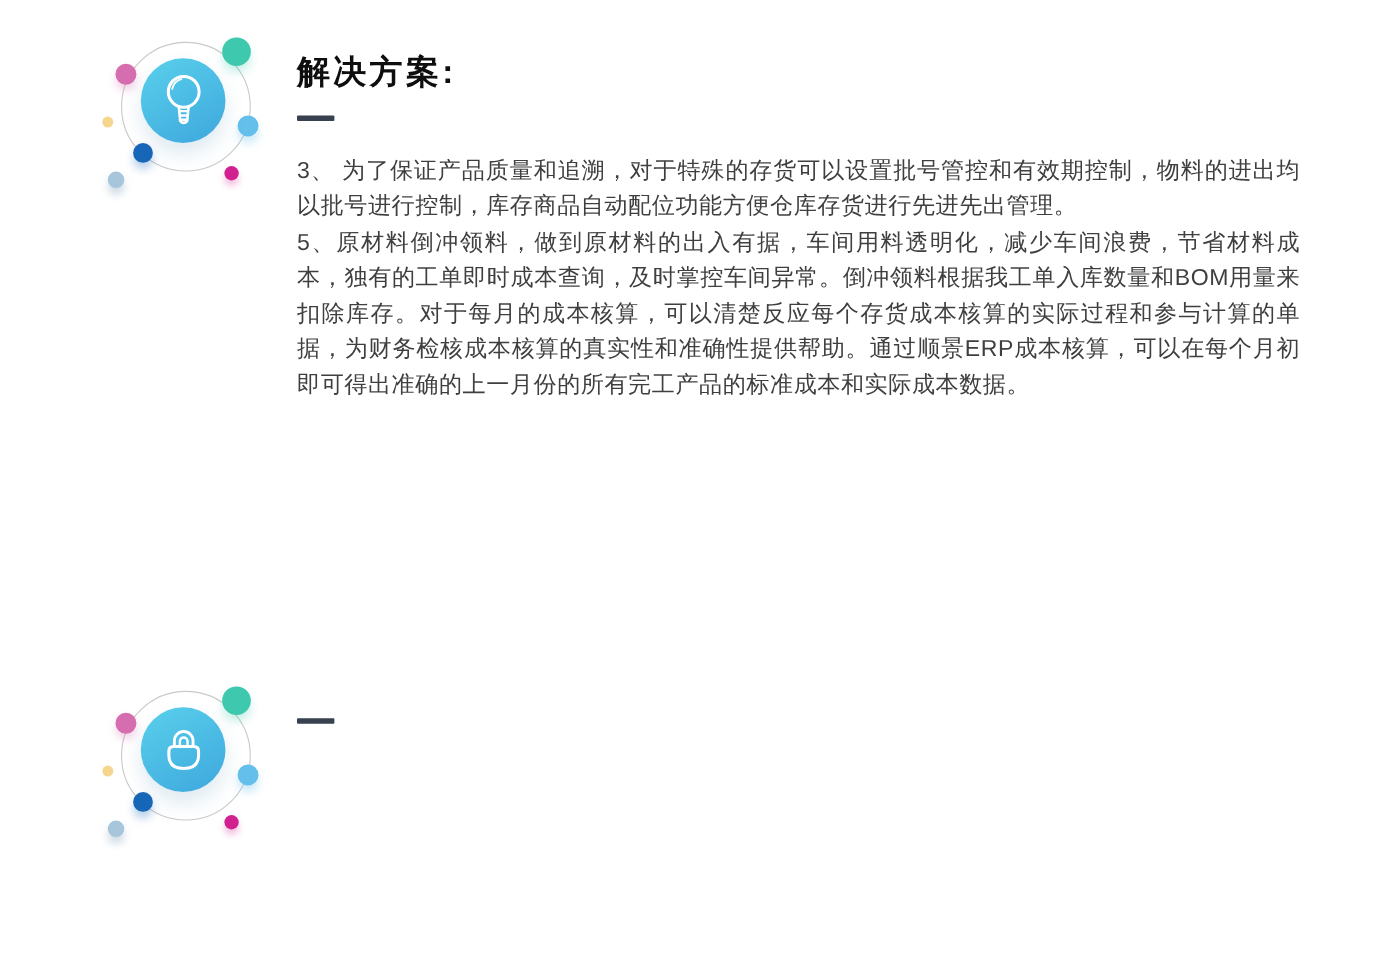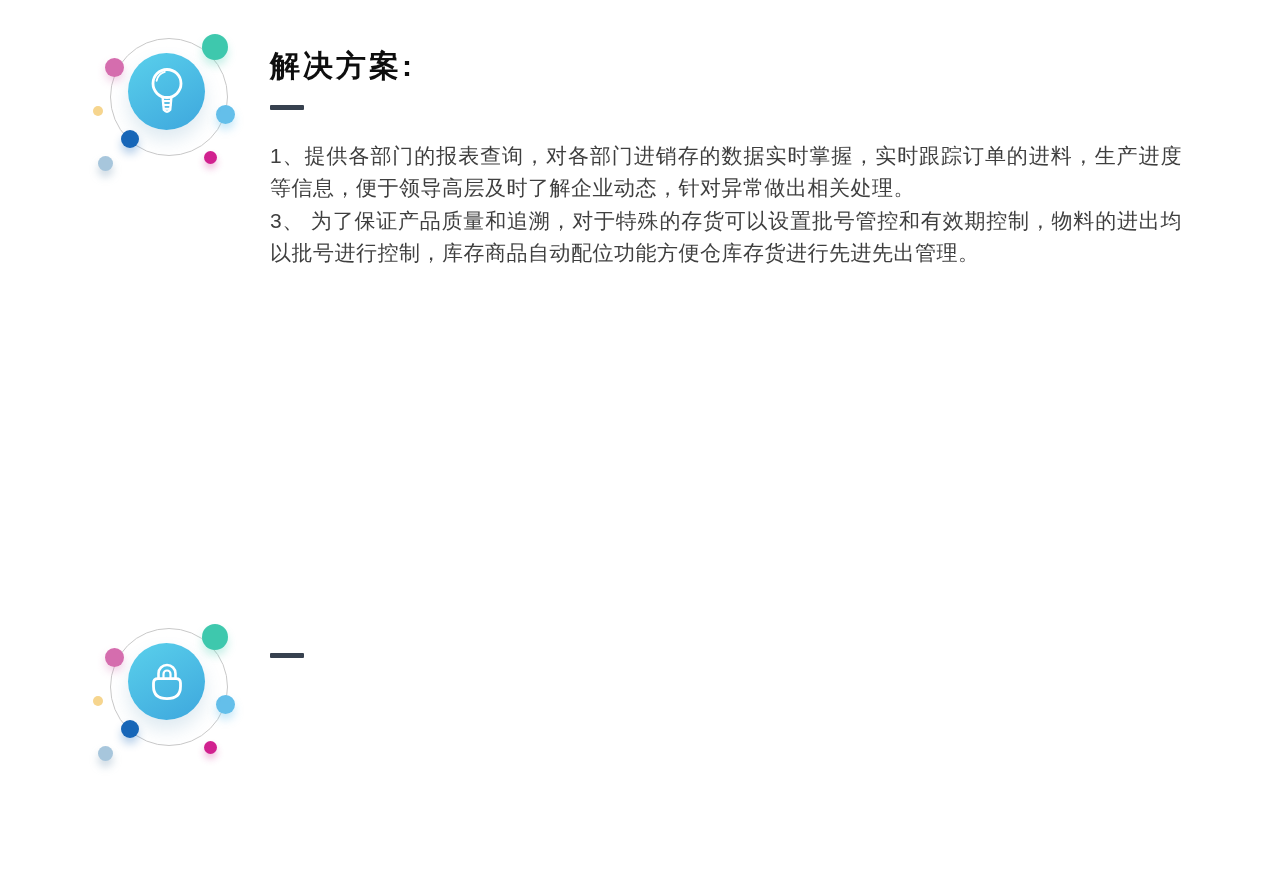--- a/index.html
+++ b/index.html
@@ -85,7 +85,6 @@
       <h2 class="sec-title">解决方案:</h2>
       <div class="divider"></div>
       <div class="paragraphs">
-        <p>1、提供各部门的报表查询，对各部门进销存的数据实时掌握，实时跟踪订单的进料，生产进度等信息，便于领导高层及时了解企业动态，针对异常做出相关处理。</p>
         <p>3、 为了保证产品质量和追溯，对于特殊的存货可以设置批号管控和有效期控制，物料的进出均以批号进行控制，库存商品自动配位功能方便仓库存货进行先进先出管理。</p>
       </div>
     </div>

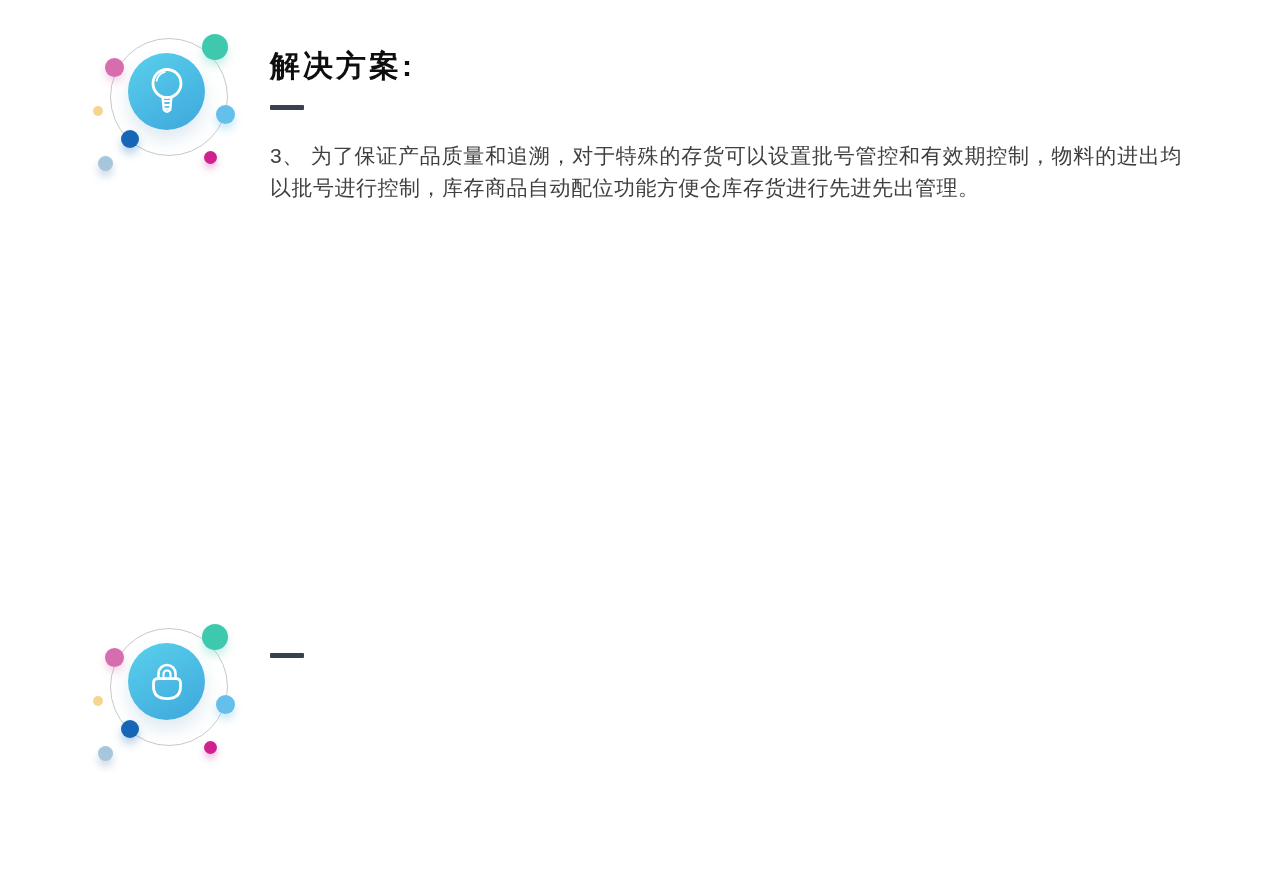--- a/index.html
+++ b/index.html
@@ -86,6 +86,7 @@
       <div class="divider"></div>
       <div class="paragraphs">
         <p>3、 为了保证产品质量和追溯，对于特殊的存货可以设置批号管控和有效期控制，物料的进出均以批号进行控制，库存商品自动配位功能方便仓库存货进行先进先出管理。</p>
+        <p>5、原材料倒冲领料，做到原材料的出入有据，车间用料透明化，减少车间浪费，节省材料成本，独有的工单即时成本查询，及时掌控车间异常。倒冲领料根据我工单入库数量和BOM用量来扣除库存。对于每月的成本核算，可以清楚反应每个存货成本核算的实际过程和参与计算的单据，为财务检核成本核算的真实性和准确性提供帮助。通过顺景ERP成本核算，可以在每个月初即可得出准确的上一月份的所有完工产品的标准成本和实际成本数据。</p>
       </div>
     </div>
   </section>

